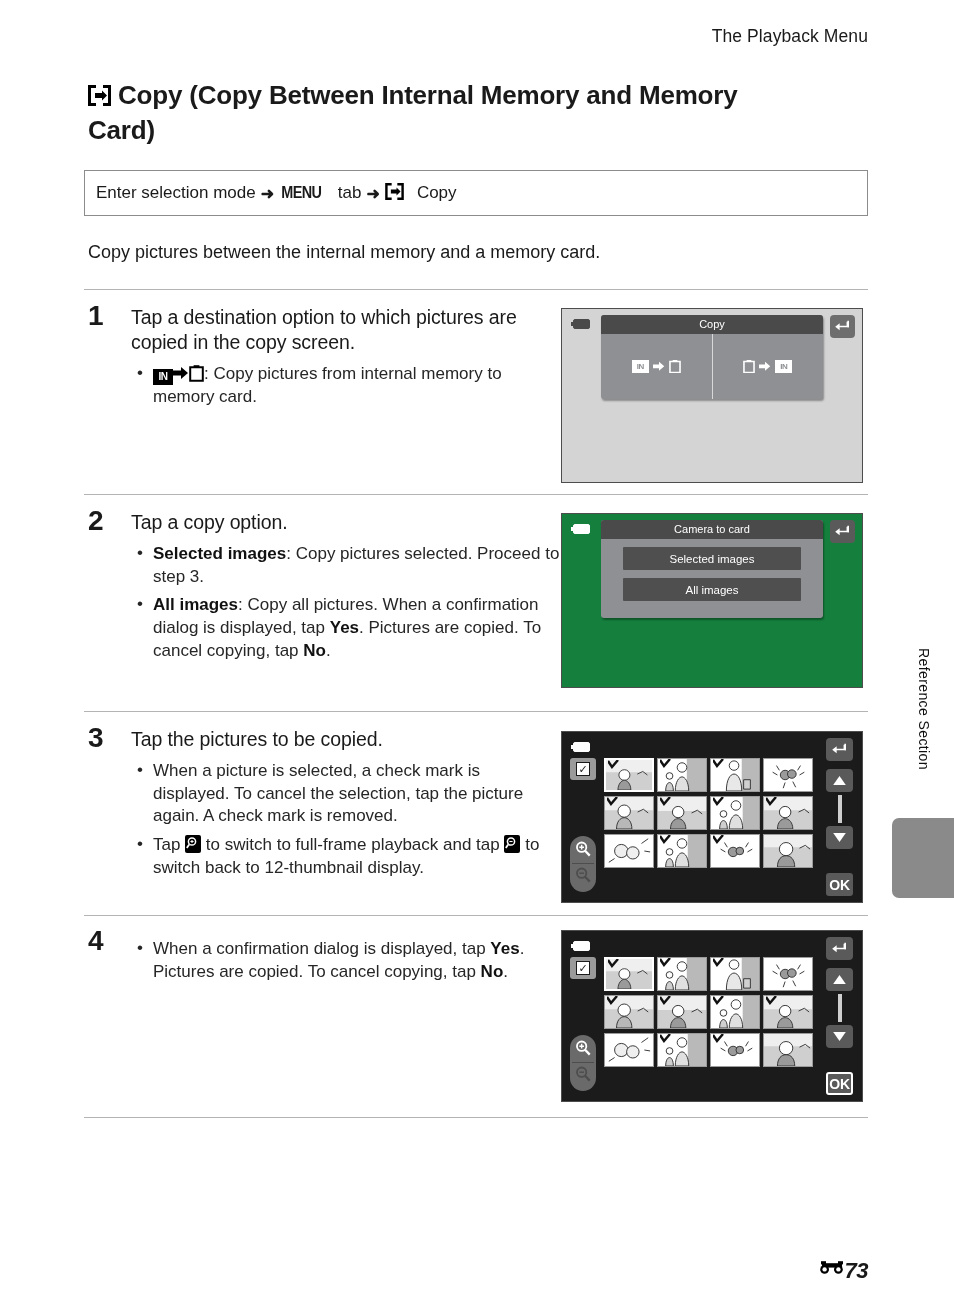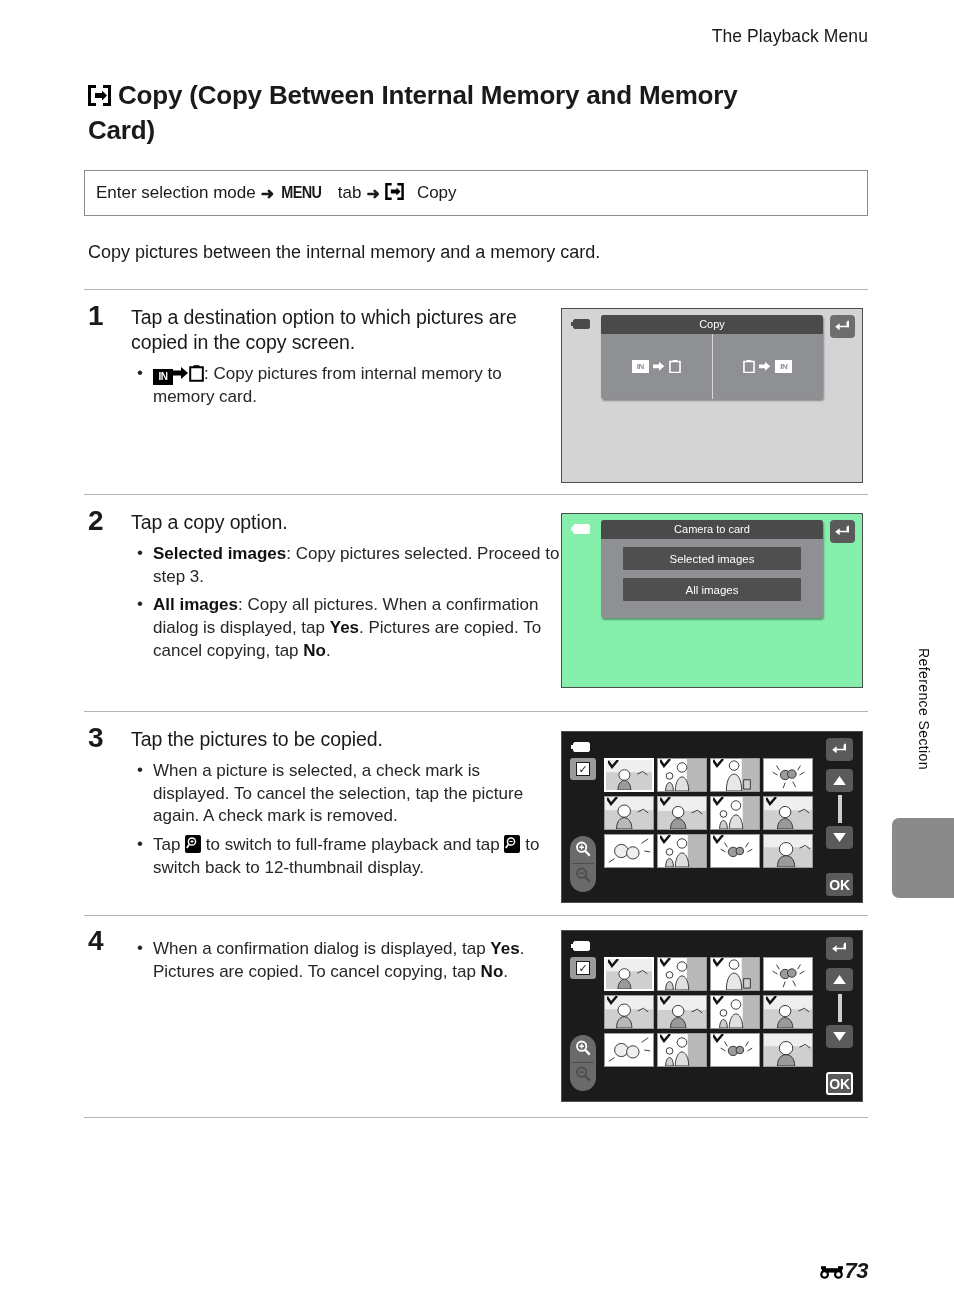--- a/index.html
+++ b/index.html
@@ -137,7 +137,7 @@
     border: 1px solid #4d4d4d;
   }
   .shot-1 { left: 561px; top: 308px; width: 302px; height: 175px; background:#d4d4d4; }
-  .shot-2 { left: 561px; top: 513px; width: 302px; height: 175px; background:#86efac; }
+  .shot-2 { left: 561px; top: 513px; width: 302px; height: 175px; background:#15803d; }
   .shot-3 { left: 561px; top: 731px; width: 302px; height: 172px; background:#1b1b1b; }
   .shot-4 { left: 561px; top: 930px; width: 302px; height: 172px; background:#1b1b1b; }
 

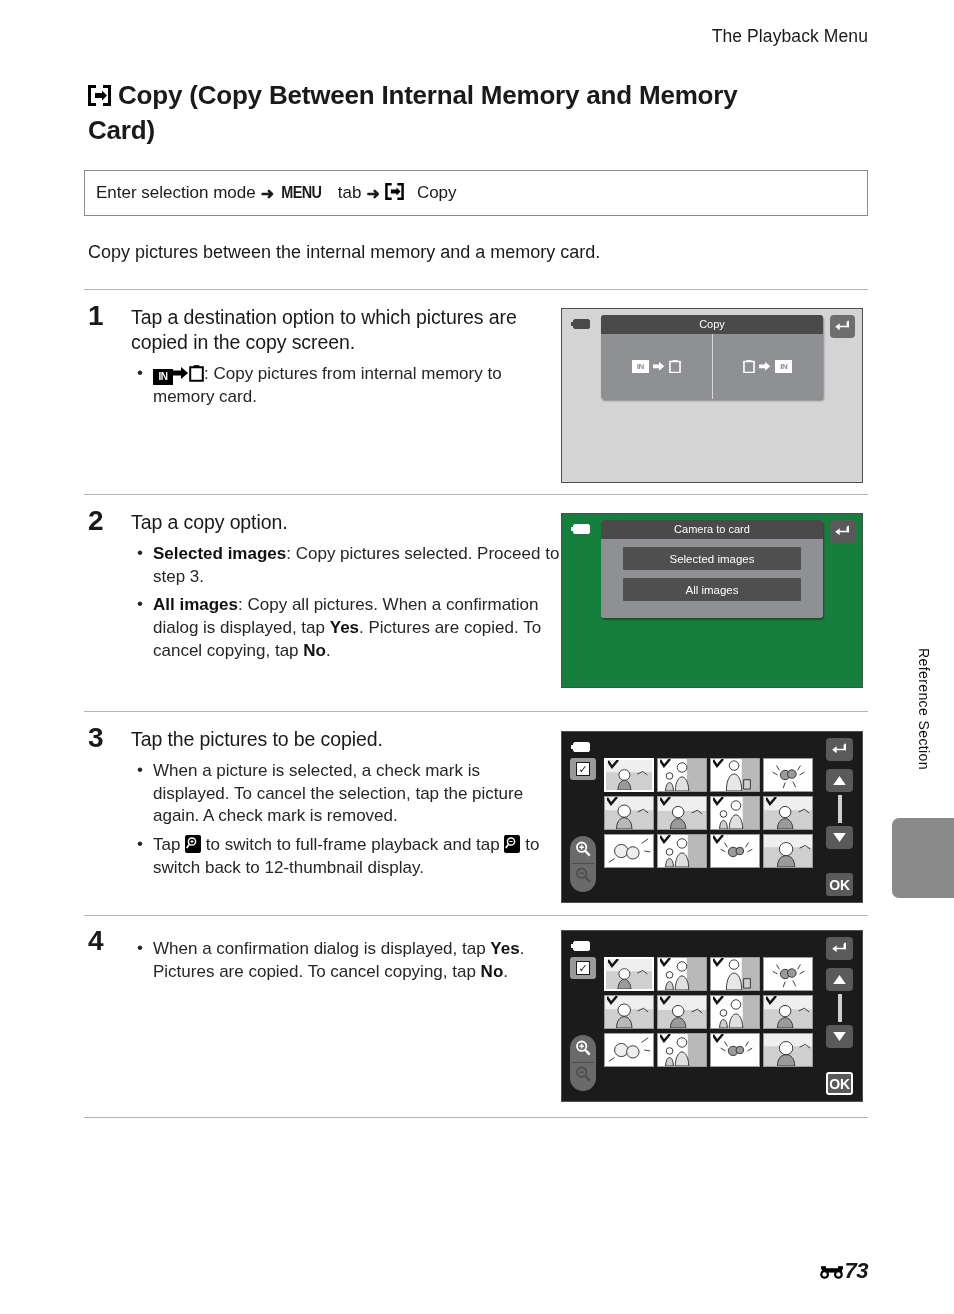--- a/index.html
+++ b/index.html
@@ -275,7 +275,7 @@
   
   .footer {
     position:absolute; bottom: 30px; right: 86px;
-    display:flex; align-items:center; 
+    display:flex; 
   }
   .e-mark { width: 26px; height: 17px; }
   .page-no {

